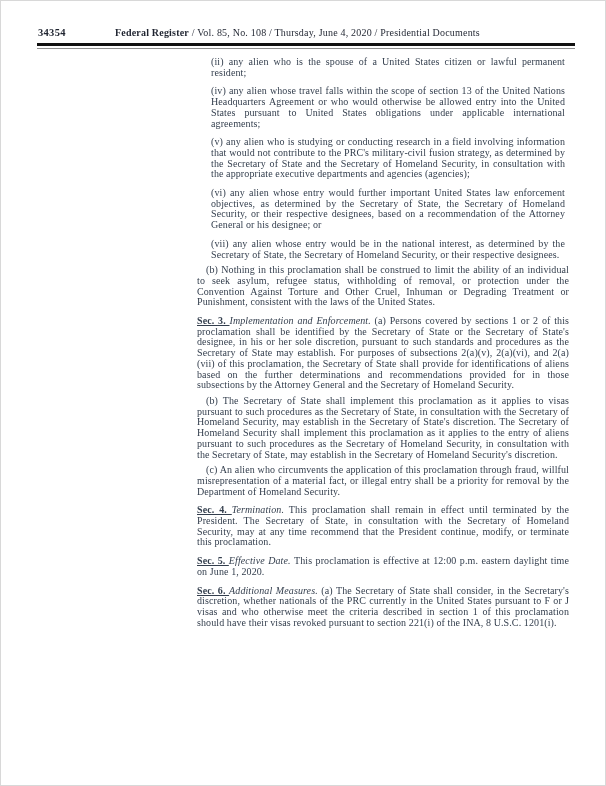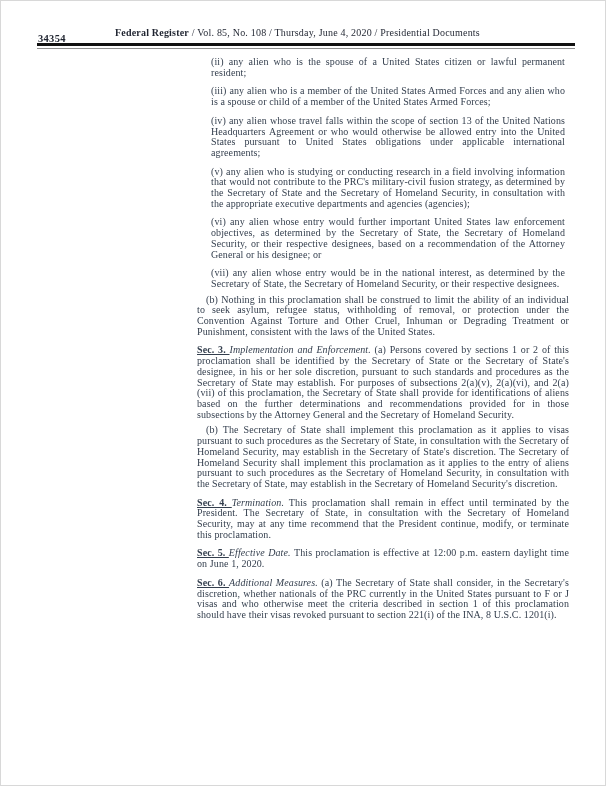--- a/index.html
+++ b/index.html
@@ -18,7 +18,7 @@
     font-family:"Liberation Serif", serif;
   }
   .page-number{
-    position:absolute;left:37px;top:32px;
+    position:absolute;left:37px;top:26px;
     font-size:10.5px;font-weight:bold;
     color:var(--header-text);
     letter-spacing:0.3px;

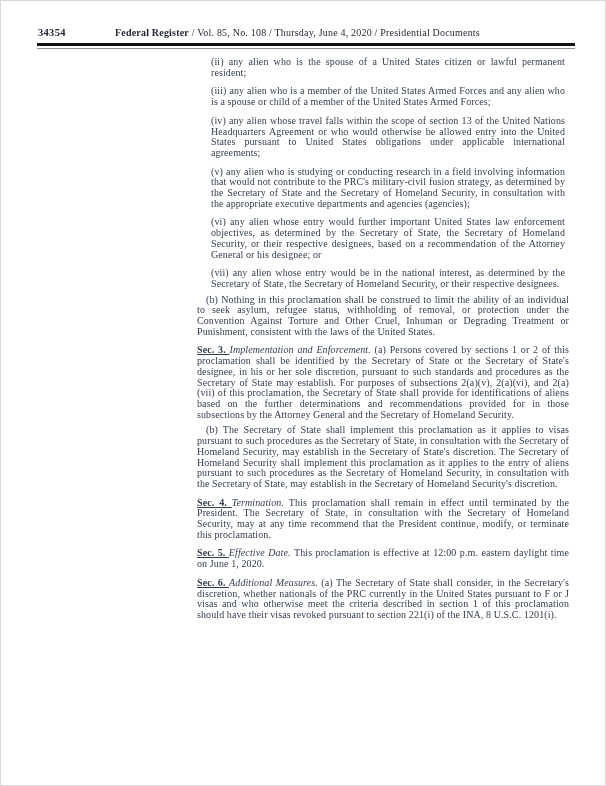--- a/index.html
+++ b/index.html
@@ -65,7 +65,6 @@
 
   <main class="body">
       <p class="romanette">(ii) any alien who is the spouse of a United States citizen or lawful permanent resident;</p>
-      <p class="romanette">(iii) any alien who is a member of the United States Armed Forces and any alien who is a spouse or child of a member of the United States Armed Forces;</p>
       <p class="romanette">(iv) any alien whose travel falls within the scope of section 13 of the United Nations Headquarters Agreement or who would otherwise be allowed entry into the United States pursuant to United States obligations under applicable international agreements;</p>
       <p class="romanette">(v) any alien who is studying or conducting research in a field involving information that would not contribute to the PRC's military-civil fusion strategy, as determined by the Secretary of State and the Secretary of Homeland Security, in consultation with the appropriate executive departments and agencies (agencies);</p>
       <p class="romanette">(vi) any alien whose entry would further important United States law enforcement objectives, as determined by the Secretary of State, the Secretary of Homeland Security, or their respective designees, based on a recommendation of the Attorney General or his designee; or</p>

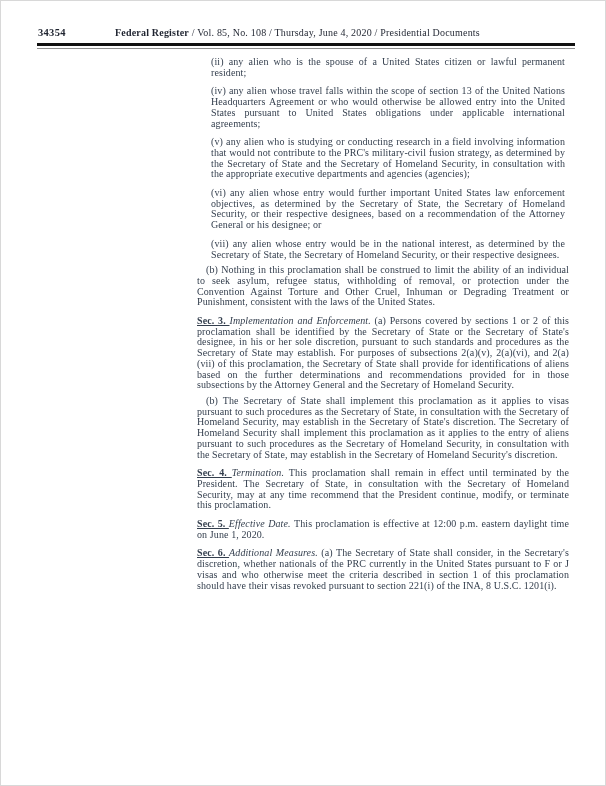--- a/index.html
+++ b/index.html
@@ -72,6 +72,7 @@
       <p class="sub">(b) Nothing in this proclamation shall be construed to limit the ability of an individual to seek asylum, refugee status, withholding of removal, or protection under the Convention Against Torture and Other Cruel, Inhuman or Degrading Treatment or Punishment, consistent with the laws of the United States.</p>
       <p class="section"><span class="sec-label">Sec. 3. </span><span class="sec-title">Implementation and Enforcement. </span>(a) Persons covered by sections 1 or 2 of this proclamation shall be identified by the Secretary of State or the Secretary of State's designee, in his or her sole discretion, pursuant to such standards and procedures as the Secretary of State may establish. For purposes of subsections 2(a)(v), 2(a)(vi), and 2(a)(vii) of this proclamation, the Secretary of State shall provide for identifications of aliens based on the further determinations and recommendations provided for in those subsections by the Attorney General and the Secretary of Homeland Security.</p>
       <p class="sub">(b) The Secretary of State shall implement this proclamation as it applies to visas pursuant to such procedures as the Secretary of State, in consultation with the Secretary of Homeland Security, may establish in the Secretary of State's discretion. The Secretary of Homeland Security shall implement this proclamation as it applies to the entry of aliens pursuant to such procedures as the Secretary of Homeland Security, in consultation with the Secretary of State, may establish in the Secretary of Homeland Security's discretion.</p>
+      <p class="sub">(c) An alien who circumvents the application of this proclamation through fraud, willful misrepresentation of a material fact, or illegal entry shall be a priority for removal by the Department of Homeland Security.</p>
       <p class="section"><span class="sec-label">Sec. 4. </span><span class="sec-title">Termination. </span>This proclamation shall remain in effect until terminated by the President. The Secretary of State, in consultation with the Secretary of Homeland Security, may at any time recommend that the President continue, modify, or terminate this proclamation.</p>
       <p class="section"><span class="sec-label">Sec. 5. </span><span class="sec-title">Effective Date. </span>This proclamation is effective at 12:00 p.m. eastern daylight time on June 1, 2020.</p>
       <p class="section"><span class="sec-label">Sec. 6. </span><span class="sec-title">Additional Measures. </span>(a) The Secretary of State shall consider, in the Secretary's discretion, whether nationals of the PRC currently in the United States pursuant to F or J visas and who otherwise meet the criteria described in section 1 of this proclamation should have their visas revoked pursuant to section 221(i) of the INA, 8 U.S.C. 1201(i).</p>

